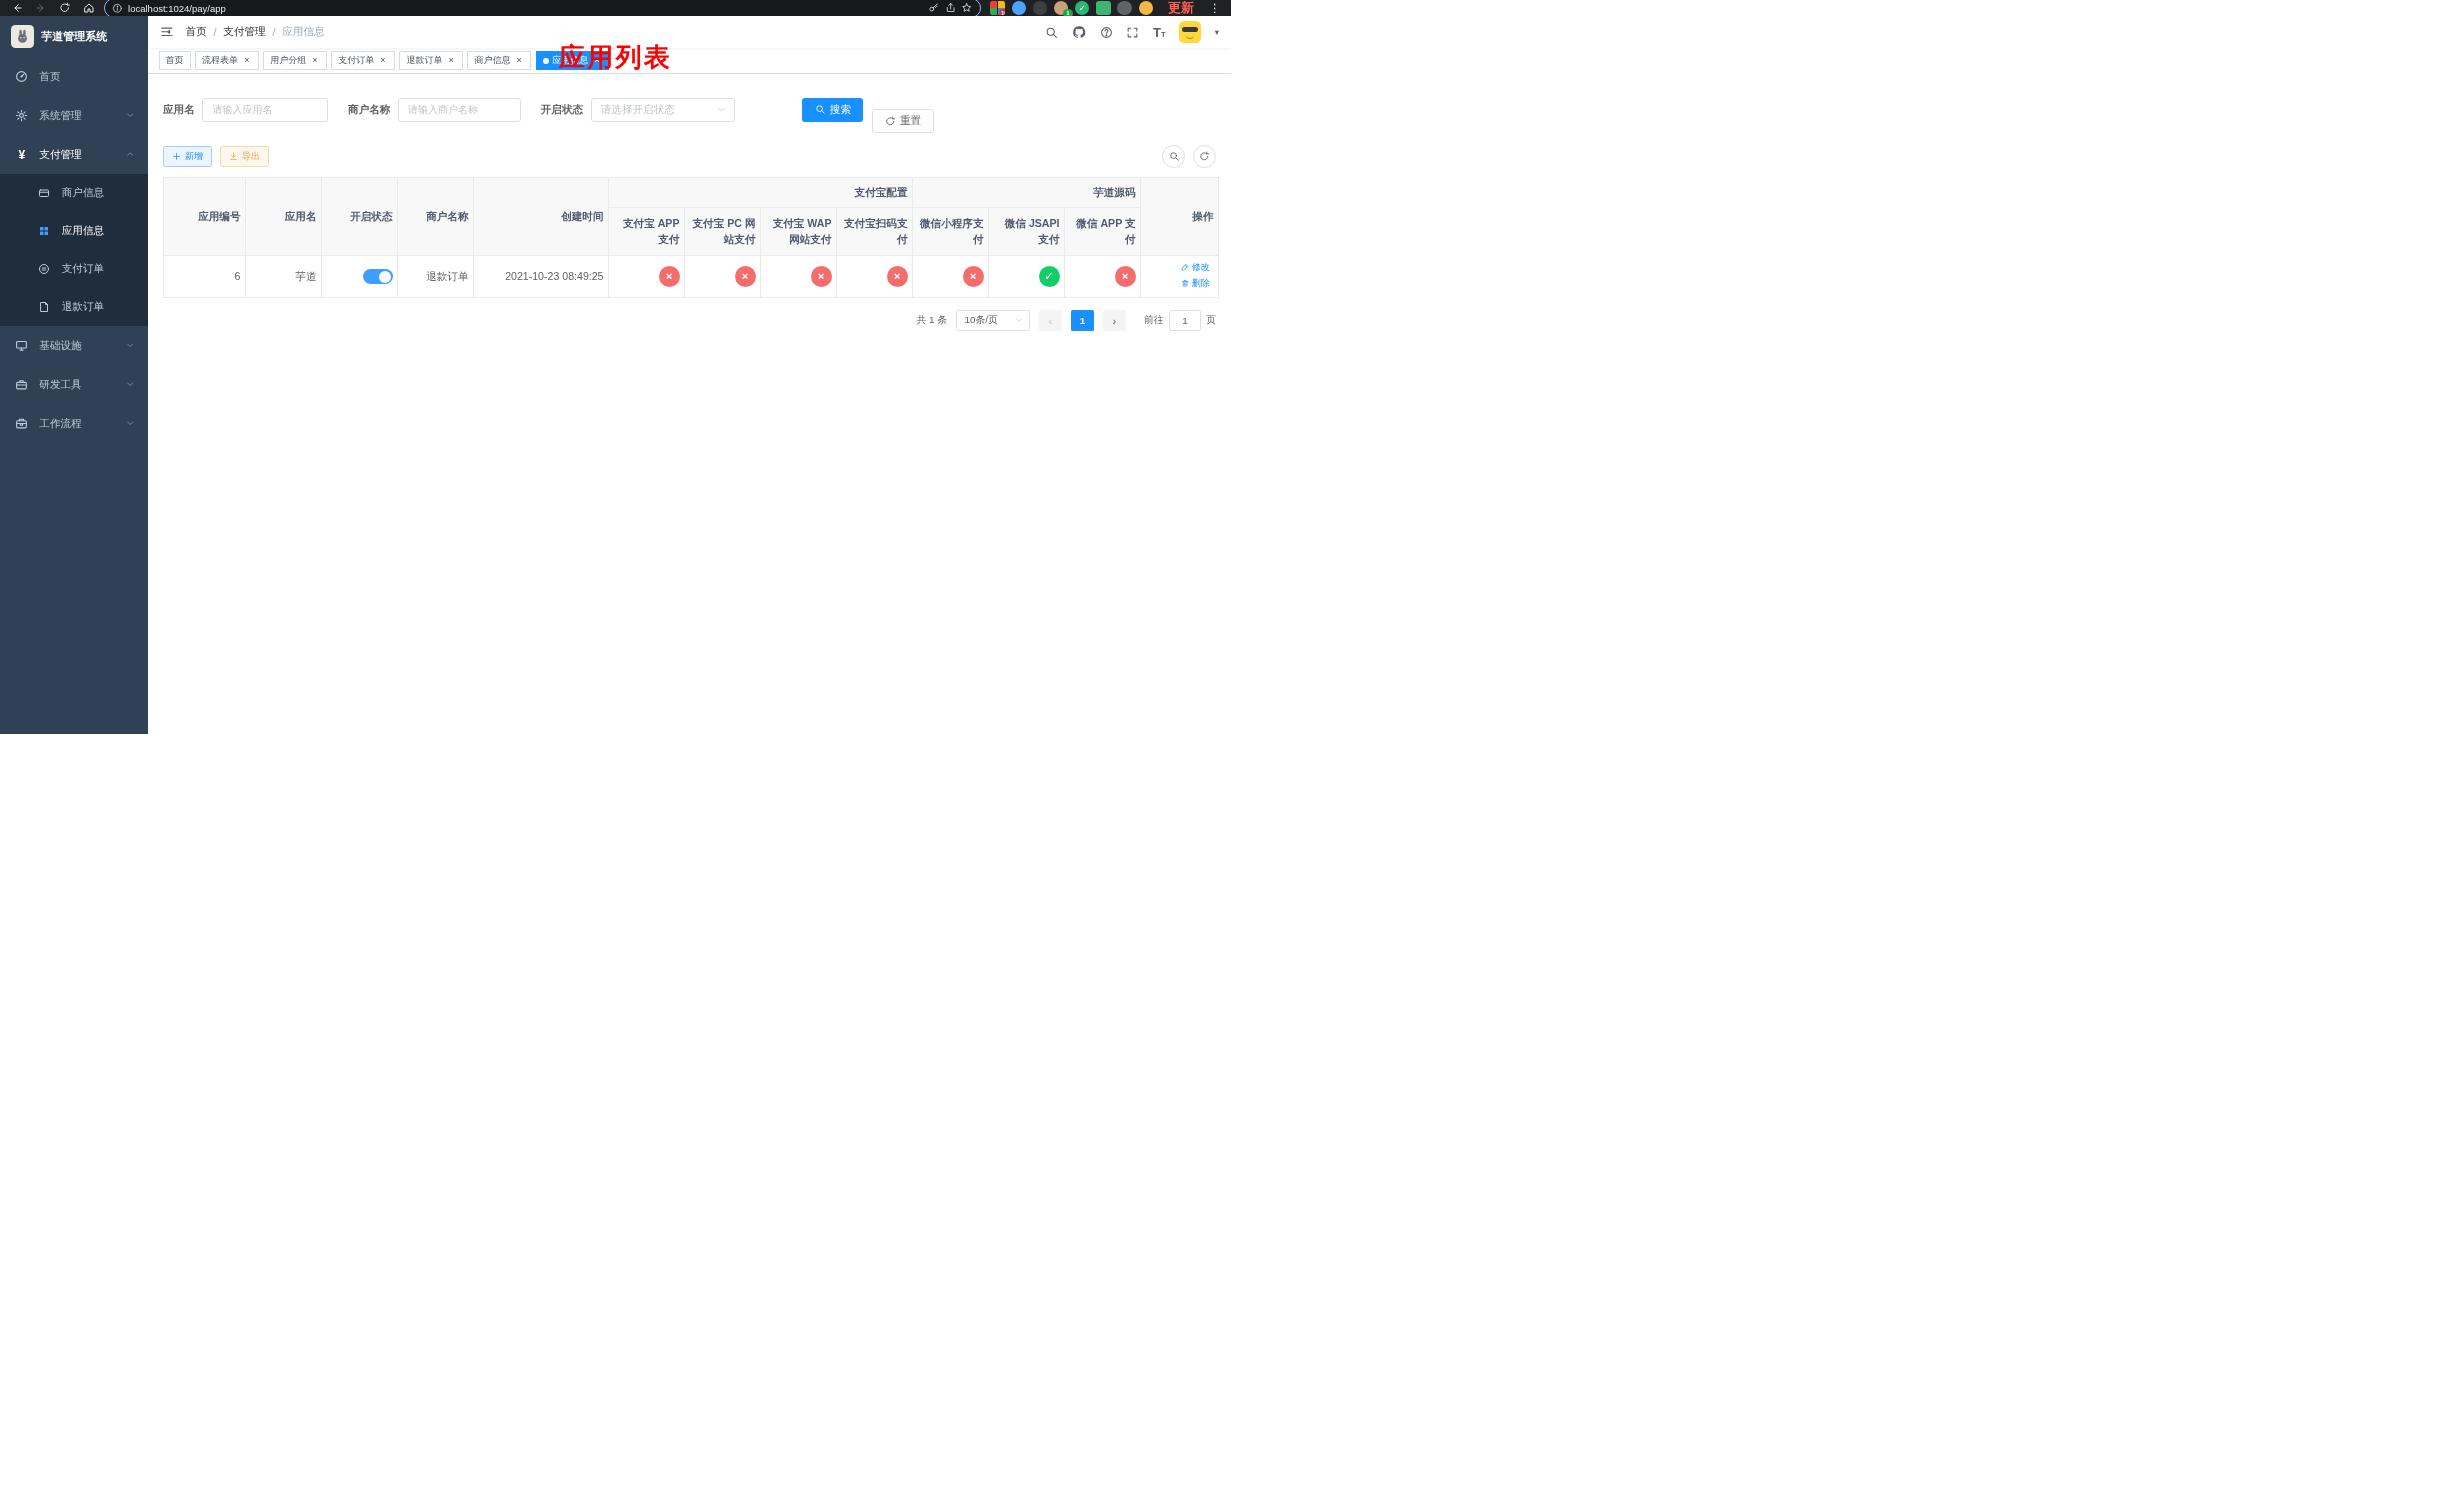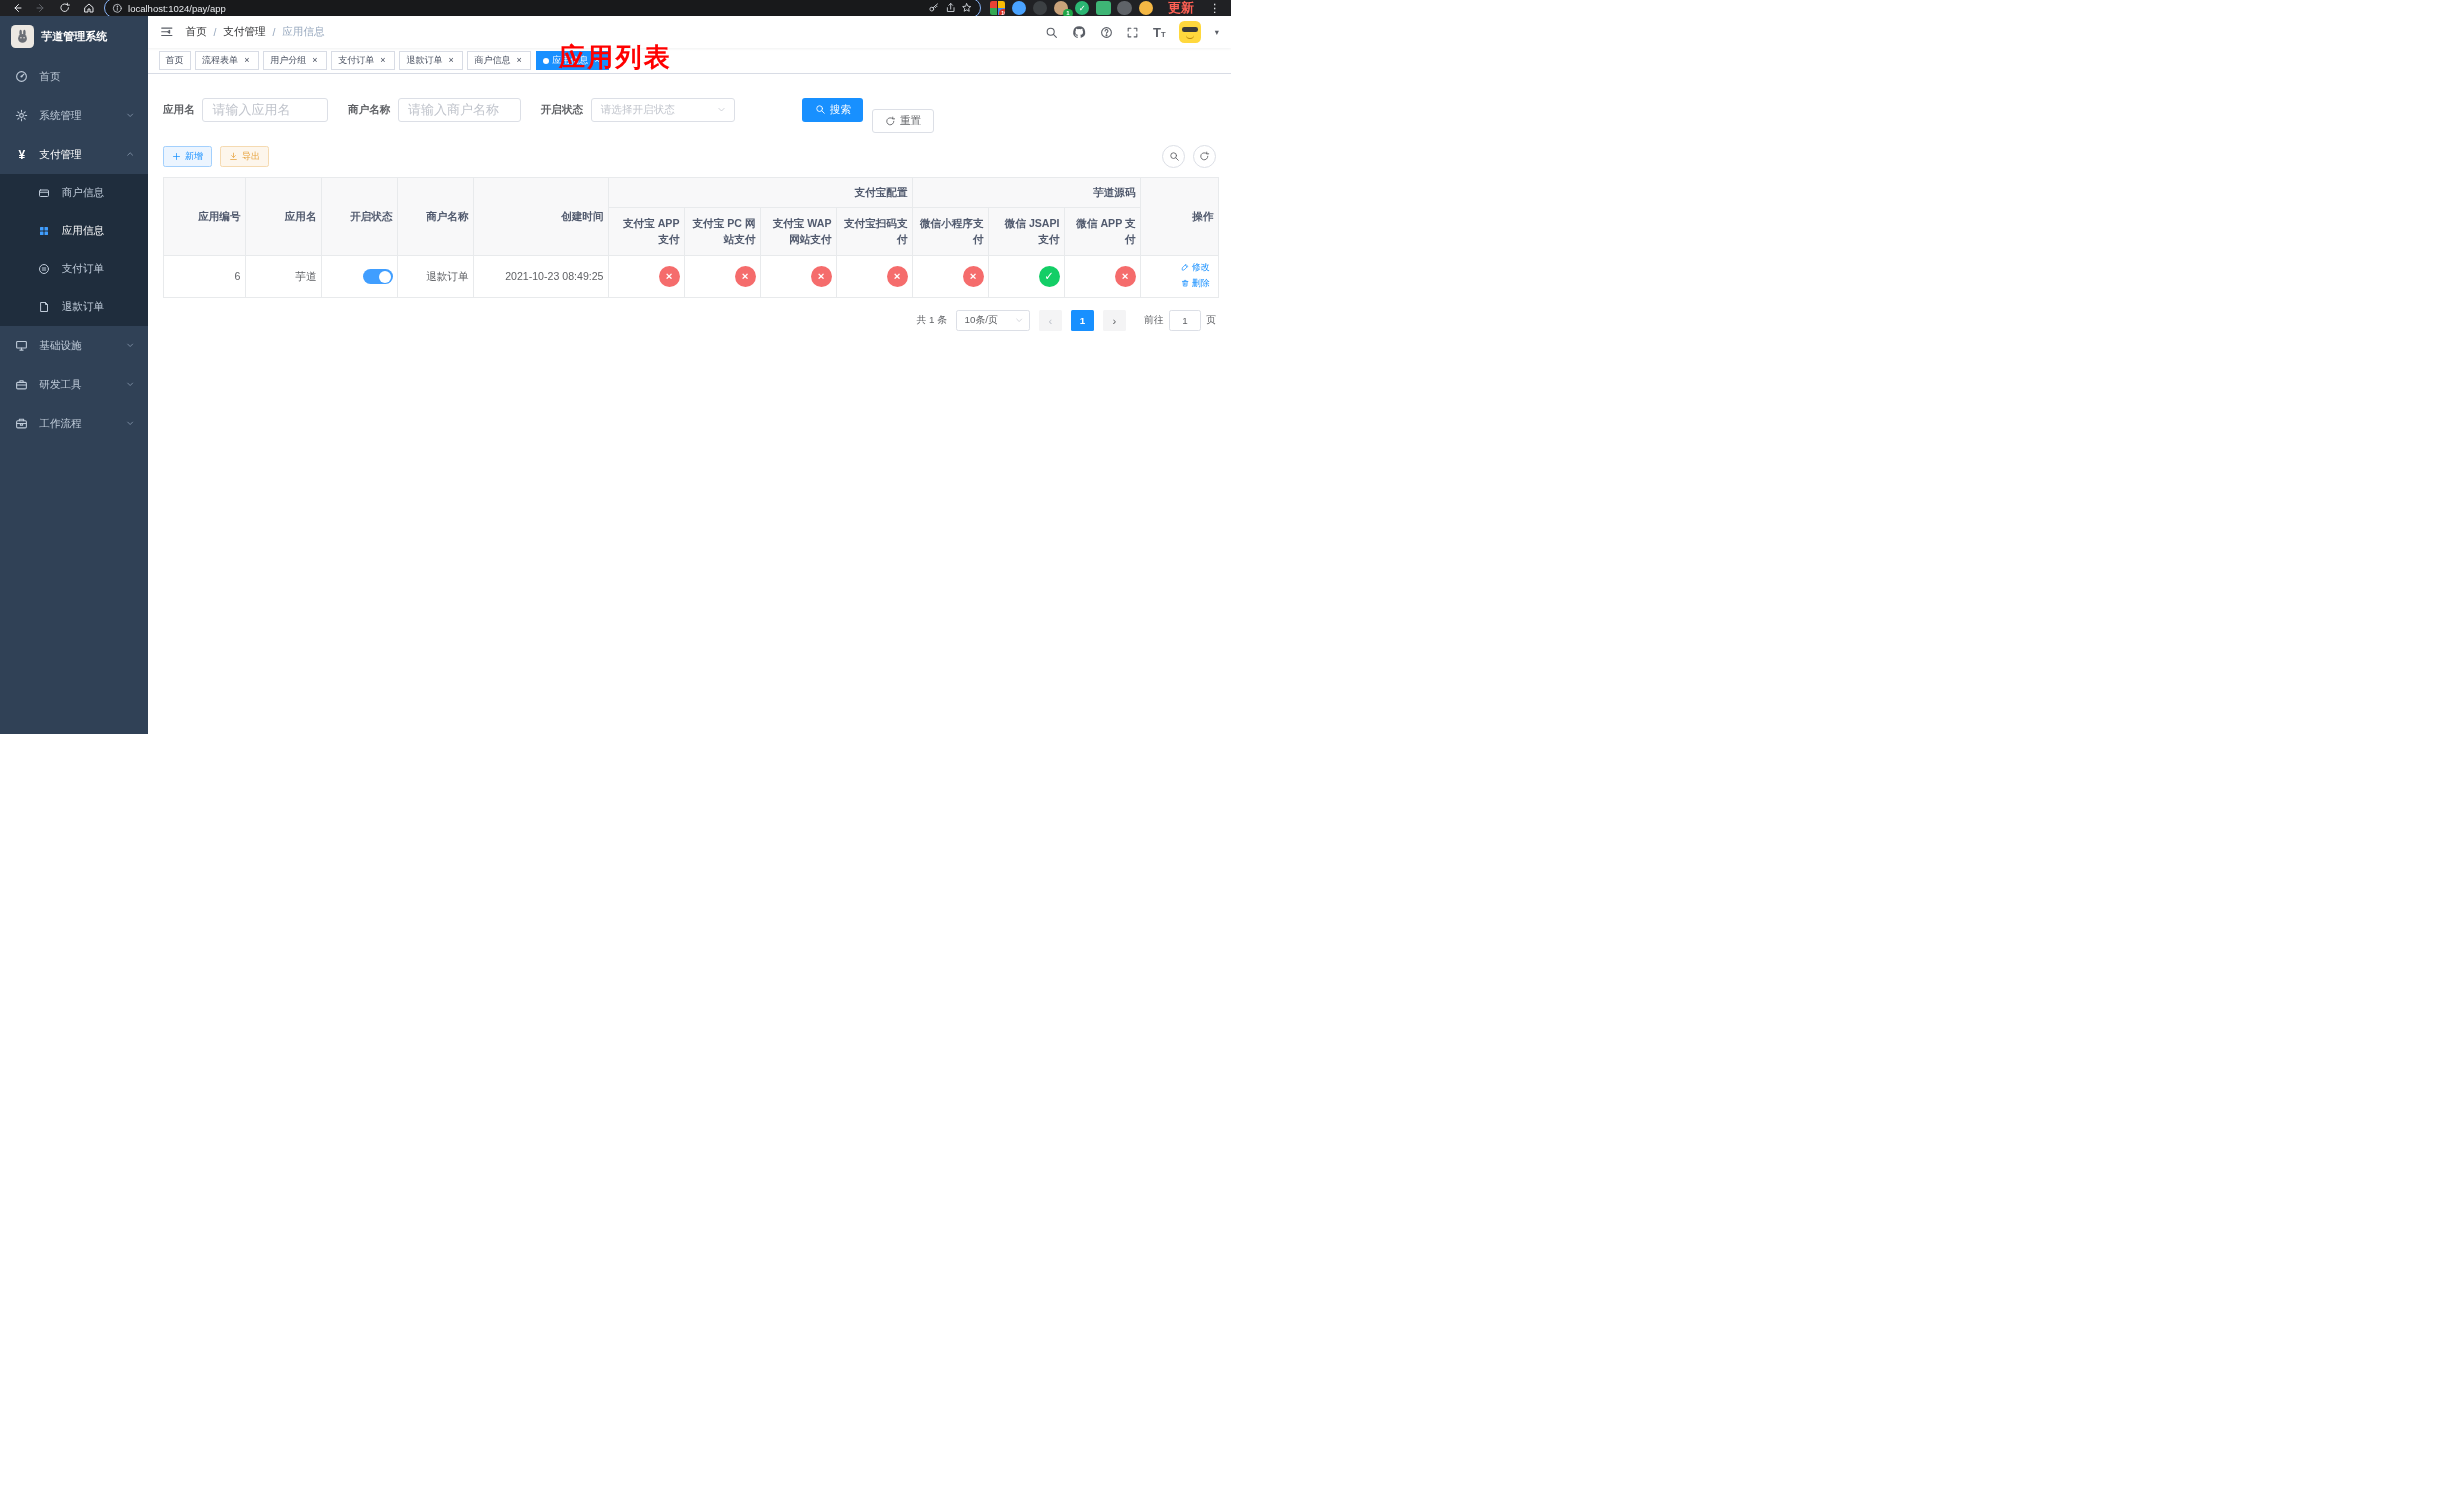--- a/index.html
+++ b/index.html
@@ -83,7 +83,7 @@
   .filter-row { display: flex; align-items: center; margin-bottom: 12px; }
   .f-label { font-size: 10.6px; font-weight: 700; color: #606266; margin-right: 7.6px; white-space: nowrap; }
   .f-item { display: flex; align-items: center; margin-right: 19.7px; }
-  .input { height: 24px; border: 0.8px solid #dcdfe6; border-radius: 3px; padding: 4px 9px; font-size: 13px; color: #606266; outline: none; background: #fff; font-family: inherit; }
+  .input { height: 24px; border: 0.8px solid #dcdfe6; border-radius: 3px; padding: 4px 9px; font-size: 10px; color: #606266; outline: none; background: #fff; font-family: inherit; }
   .input::placeholder { color: #c0c4cc; }
   .in-app { width: 126px; }
   .in-merchant { width: 123px; }

